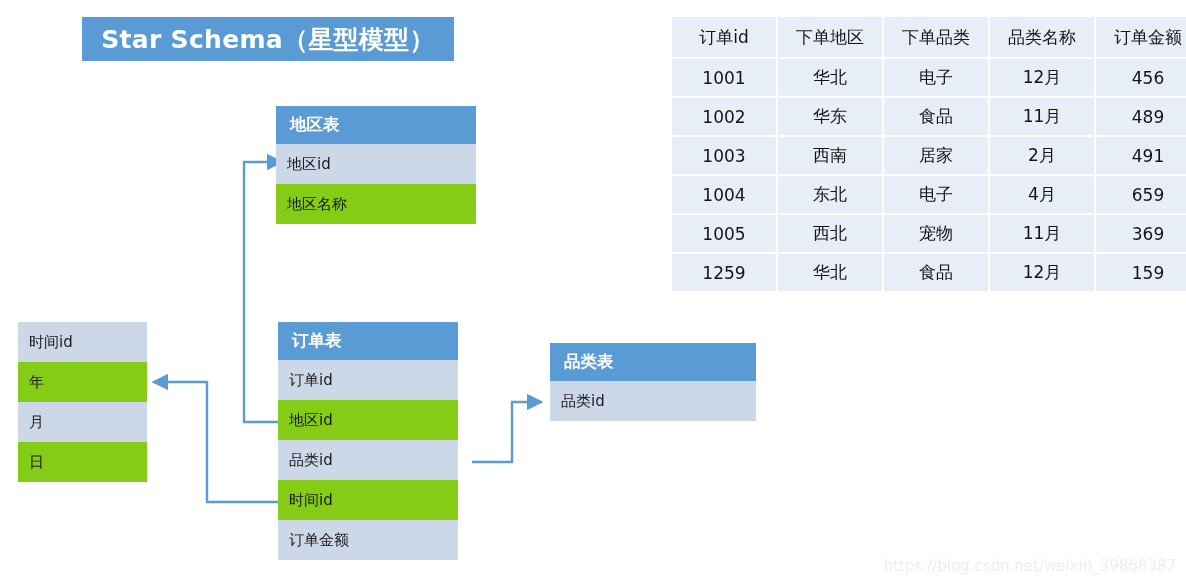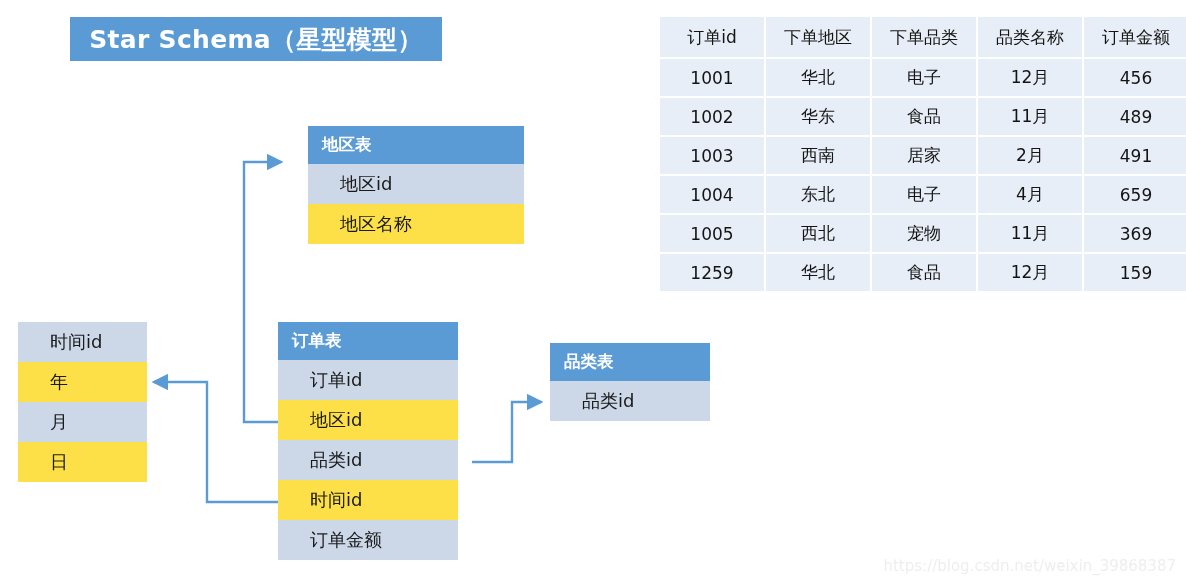--- a/index.html
+++ b/index.html
@@ -20,7 +20,7 @@
     width: 1186px;
     height: 587px;
   }
-  .abs { position: absolute; }
+  .abs { position: absolute; margin-left: 12px; }
 
   
   #title-banner {

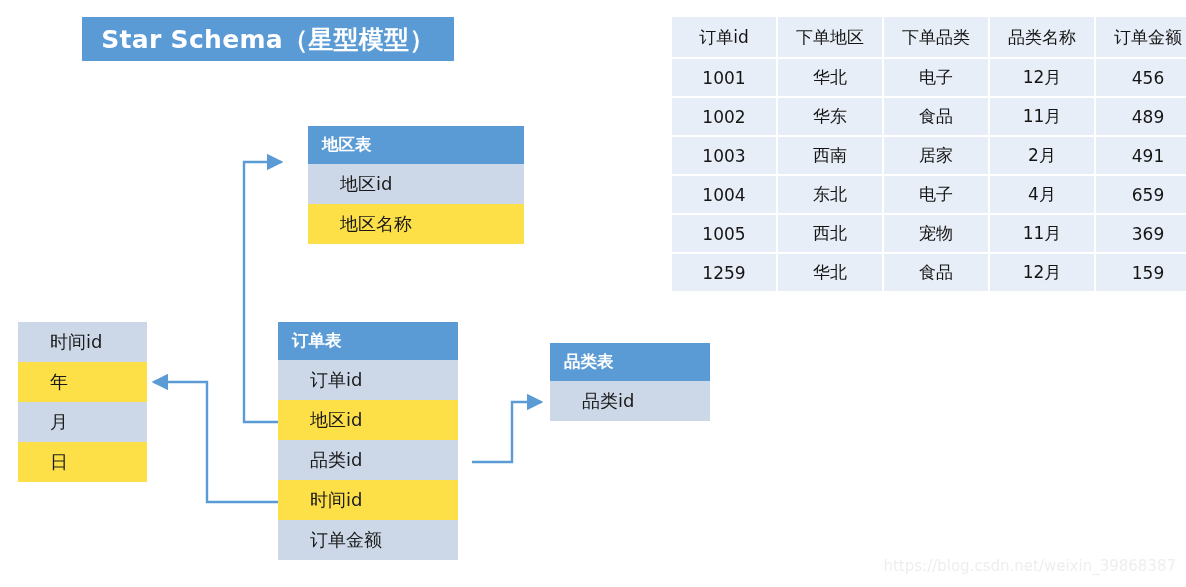--- a/index.html
+++ b/index.html
@@ -138,7 +138,7 @@
     </g>
   </svg>
 
-  <div class="entity" id="entity-region" style="left:308px; top:106px; width:216px;margin-top:20px;">
+  <div class="entity" id="entity-region" style="left:276px; top:106px; width:200px;">
     <div class="ent-header">地区表</div>
     <div class="ent-row odd">地区id</div>
     <div class="ent-row even">地区名称</div>

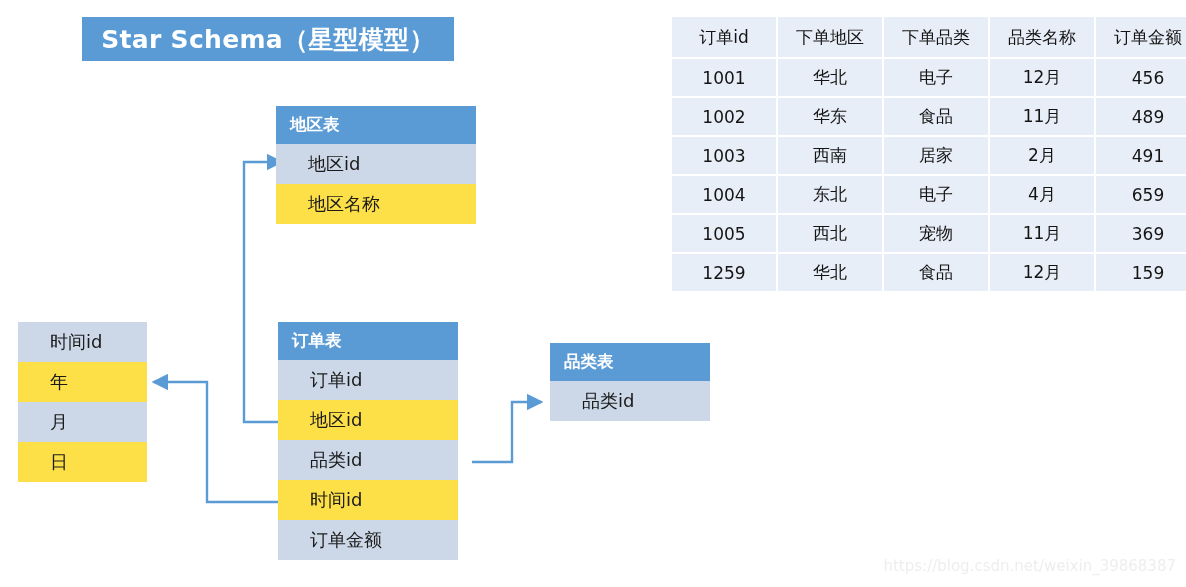--- a/index.html
+++ b/index.html
@@ -59,9 +59,9 @@
   .entity .ent-row {
     height: 40px;
     line-height: 40px;
-    padding-left: 32px;
+    padding-left: 11px;
     box-sizing: border-box;
-    font-size: 18px;
+    font-size: 15px;
     color: #1a1a1a;
     white-space: nowrap;
   }

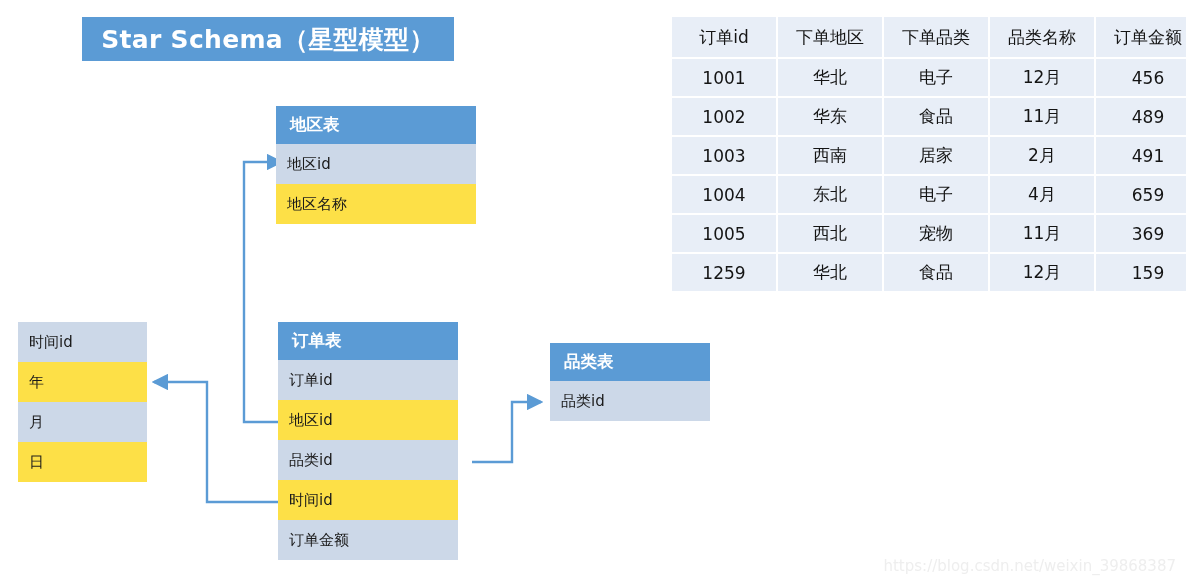--- a/index.html
+++ b/index.html
@@ -66,7 +66,7 @@
     white-space: nowrap;
   }
   .entity .ent-row.odd  { background: #ccd8e8; }
-  .entity .ent-row.even { background: #fde047; }
+  .entity .ent-row.even { background: #84cc16; }
 
   
   #data-table {

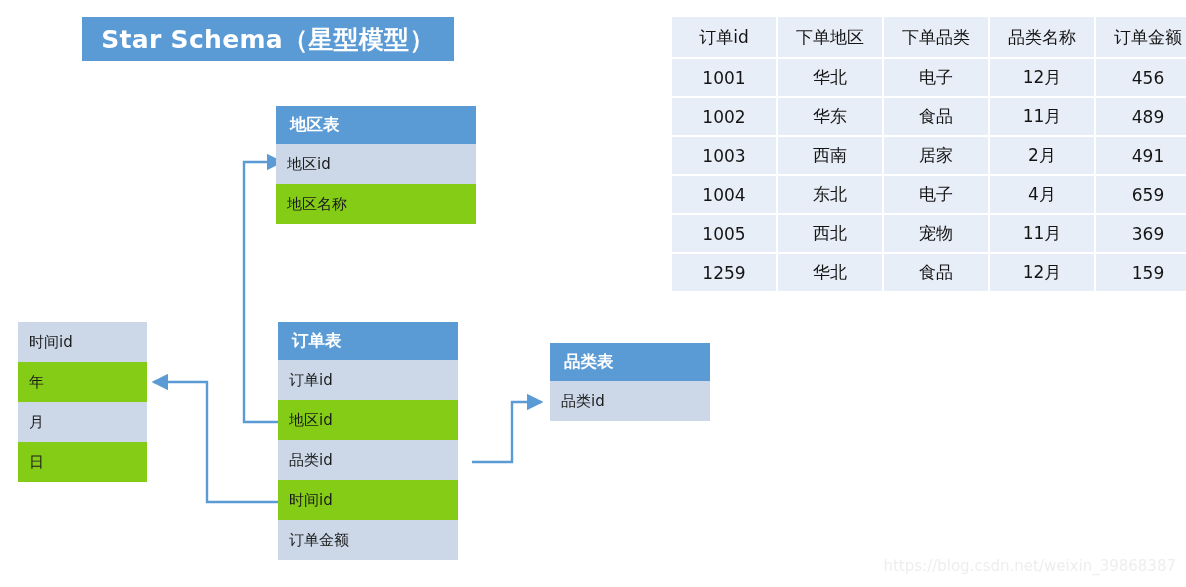--- a/index.html
+++ b/index.html
@@ -160,7 +160,7 @@
     <div class="ent-row odd">订单金额</div>
   </div>
 
-  <div class="entity" id="entity-category" style="left:550px; top:343px; width:160px;">
+  <div class="entity" id="entity-category" style="left:550px; top:343px; width:206px;">
     <div class="ent-header">品类表</div>
     <div class="ent-row odd">品类id</div>
   </div>

